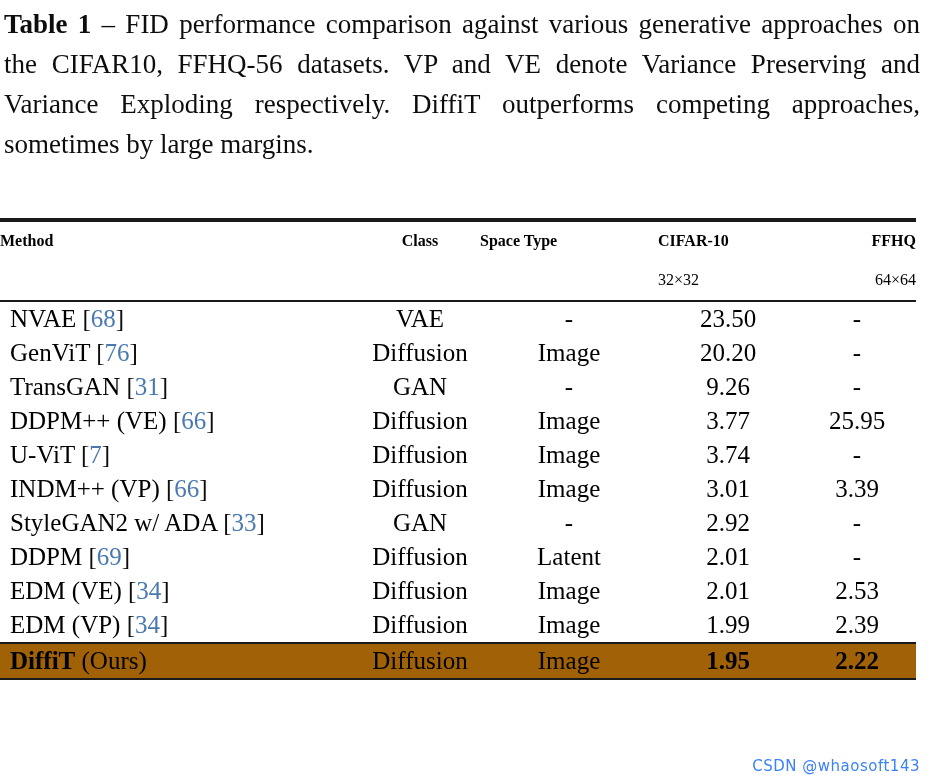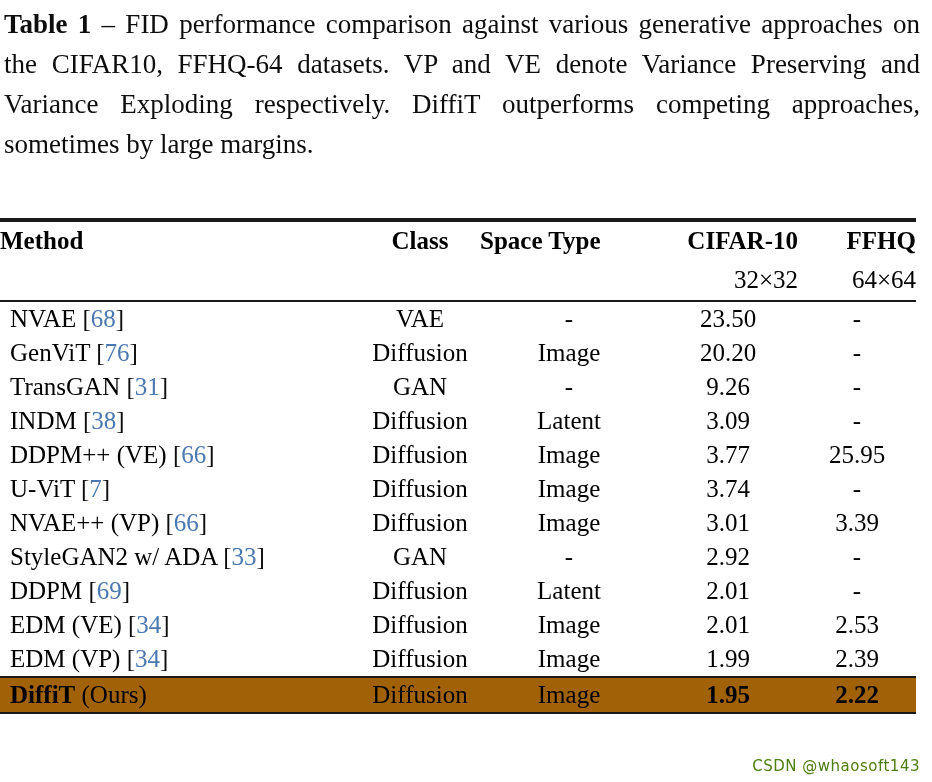--- a/index.html
+++ b/index.html
@@ -127,7 +127,7 @@
 <body>
 
 <div id="caption">
-  <span class="cap-label">Table 1</span><span class="cap-dash"> – </span><span class="cap-body">FID performance comparison against various generative approaches on the CIFAR10, FFHQ-64 datasets. VP and VE denote Variance Preserving and Variance Exploding respectively. DiffiT outperforms competing approaches, sometimes by large margins.</span>
+  <span class="cap-label">Table 1</span><span class="cap-dash"> – </span><span class="cap-body">FID performance comparison against various generative approaches on the CIFAR10, FFHQ-56 datasets. VP and VE denote Variance Preserving and Variance Exploding respectively. DiffiT outperforms competing approaches, sometimes by large margins.</span>
 </div>
 
 <div id="table-wrap">

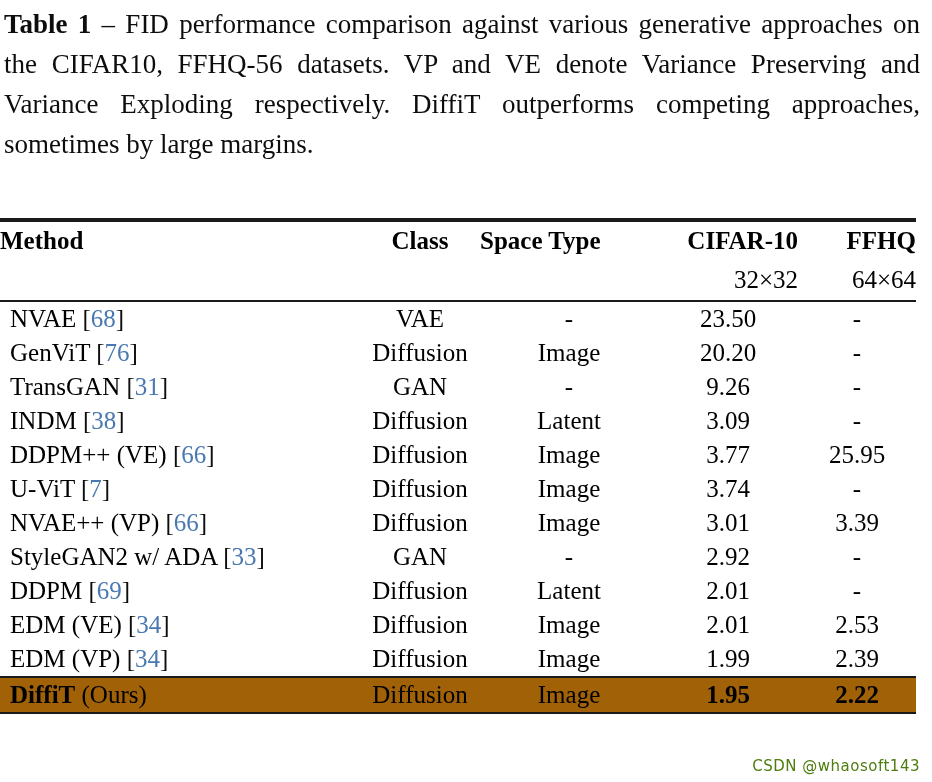--- a/index.html
+++ b/index.html
@@ -76,7 +76,7 @@
   
   thead th {
     font-weight: bold;
-    font-size: 25px;
+    font-size: 16px;
   }
   thead tr.hdr-main th { height: 38px; line-height: 38px; }
   thead tr.hdr-sub  th { height: 40px; line-height: 40px; font-weight: normal; }

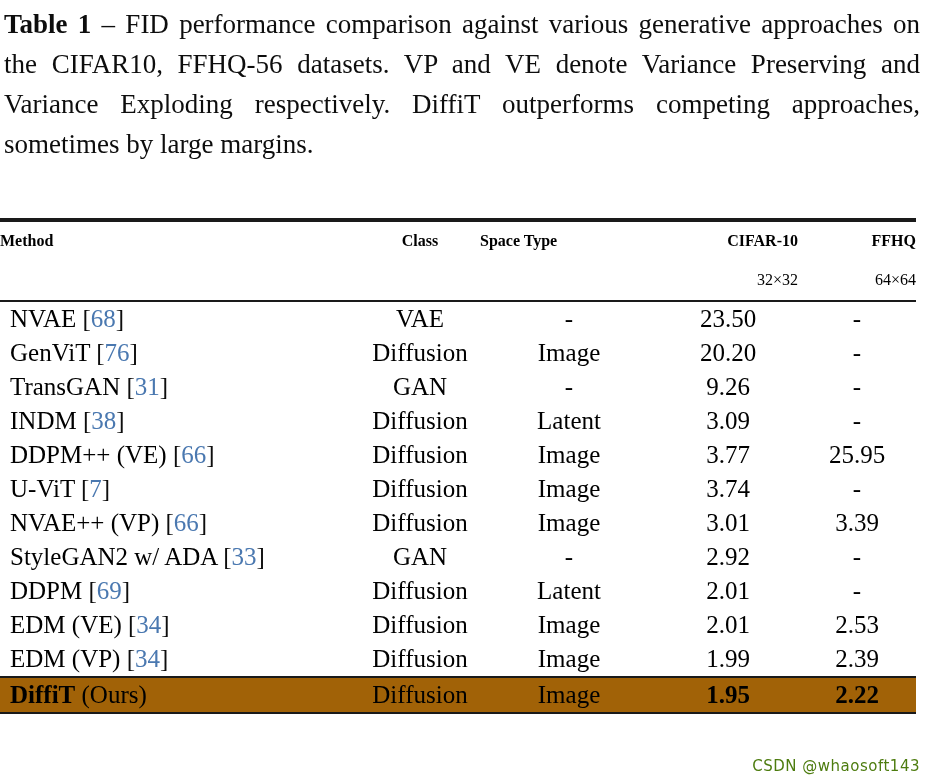--- a/index.html
+++ b/index.html
@@ -83,7 +83,7 @@
   th.h-method { text-align: left;  padding-left: 10px; }
   th.h-class  { }
   th.h-space  { text-align: left; }
-  th.h-cifar  { text-align: right; }
+  th.h-cifar  { text-align: left; }
   th.h-ffhq   { text-align: right; }
 
   

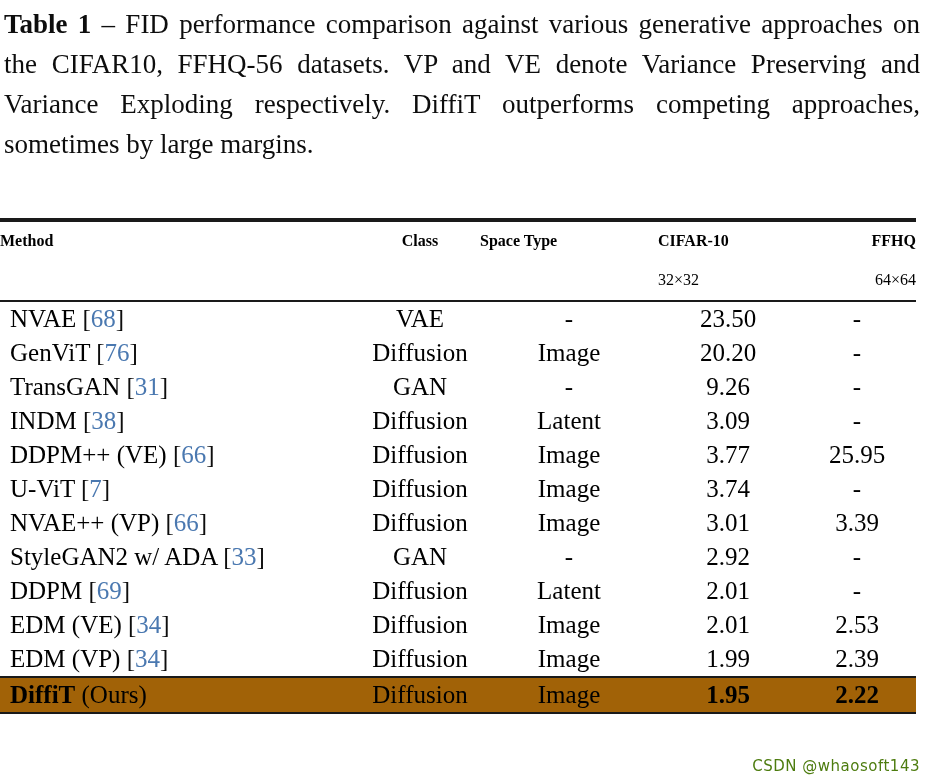--- a/index.html
+++ b/index.html
@@ -193,13 +193,6 @@
           <td class="cell-ffhq">-</td>
         </tr>
         <tr class="row-body">
-          <td class="cell-method"><span class="m-name">INDM</span> <span class="brk">[<span class="cite">38</span>]</span></td>
-          <td class="cell-class">Diffusion</td>
-          <td class="cell-space">Latent</td>
-          <td class="cell-cifar">3.09</td>
-          <td class="cell-ffhq">-</td>
-        </tr>
-        <tr class="row-body">
           <td class="cell-method"><span class="m-name">DDPM++ (VE)</span> <span class="brk">[<span class="cite">66</span>]</span></td>
           <td class="cell-class">Diffusion</td>
           <td class="cell-space">Image</td>

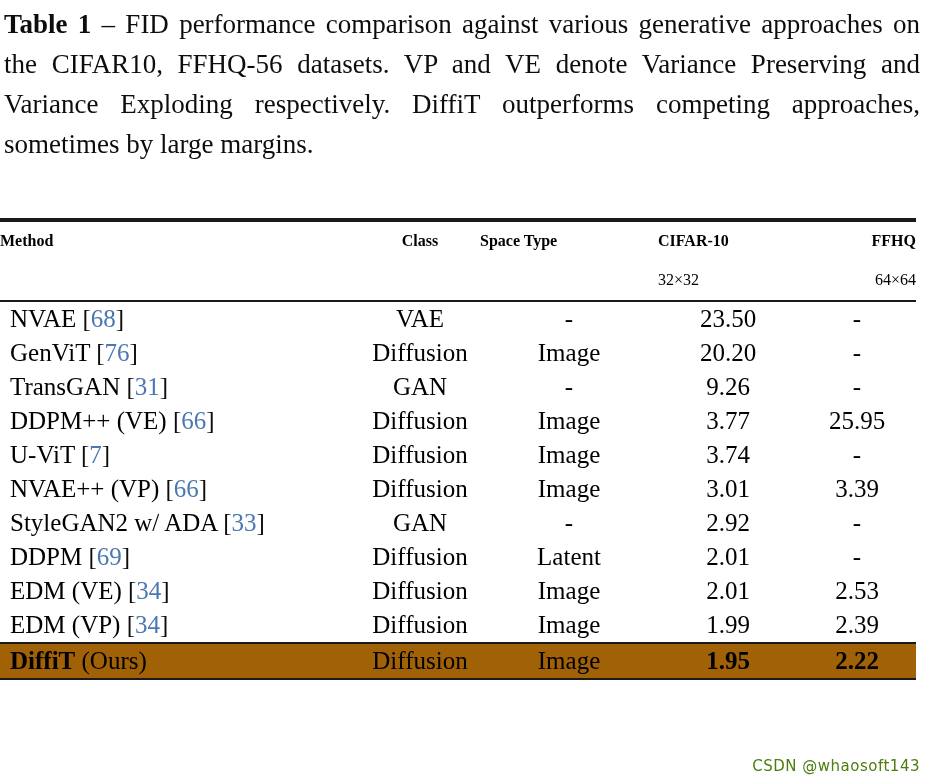--- a/index.html
+++ b/index.html
@@ -207,7 +207,7 @@
           <td class="cell-ffhq">-</td>
         </tr>
         <tr class="row-body">
-          <td class="cell-method"><span class="m-name">NVAE++ (VP)</span> <span class="brk">[<span class="cite">66</span>]</span></td>
+          <td class="cell-method"><span class="m-name">INDM++ (VP)</span> <span class="brk">[<span class="cite">66</span>]</span></td>
           <td class="cell-class">Diffusion</td>
           <td class="cell-space">Image</td>
           <td class="cell-cifar">3.01</td>

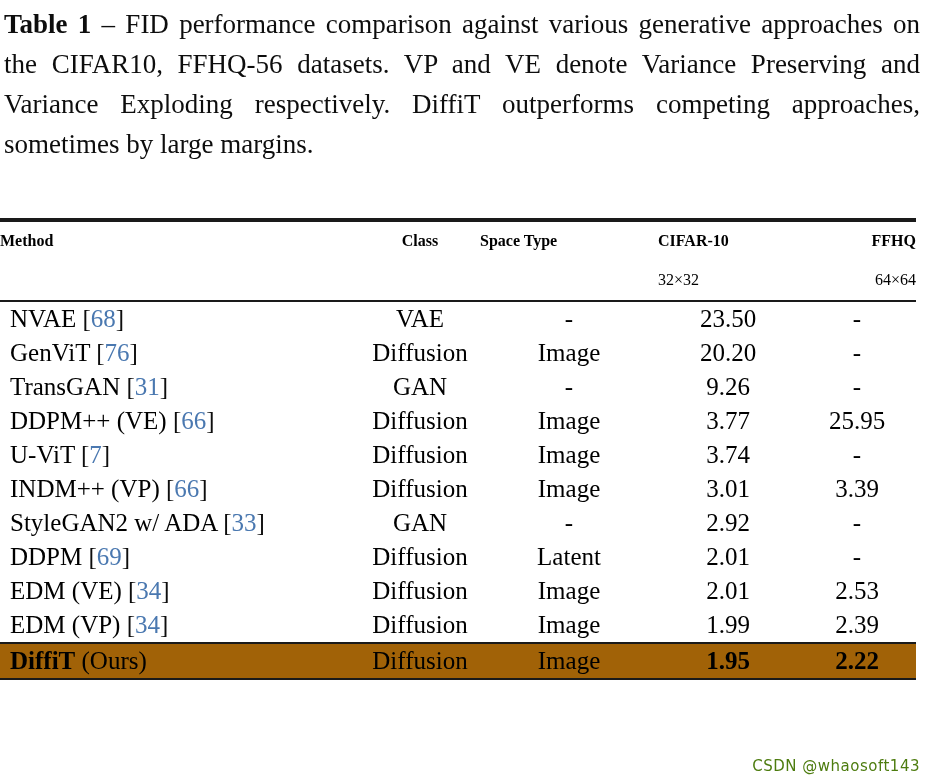--- a/index.html
+++ b/index.html
@@ -118,7 +118,7 @@
     font-family: "DejaVu Sans", "Liberation Sans", sans-serif;
     font-size: 15px;
     letter-spacing: 0.5px;
-    color: #4d7c0f;
+    color: #3b82f6;
     white-space: nowrap;
     pointer-events: none;
   }

